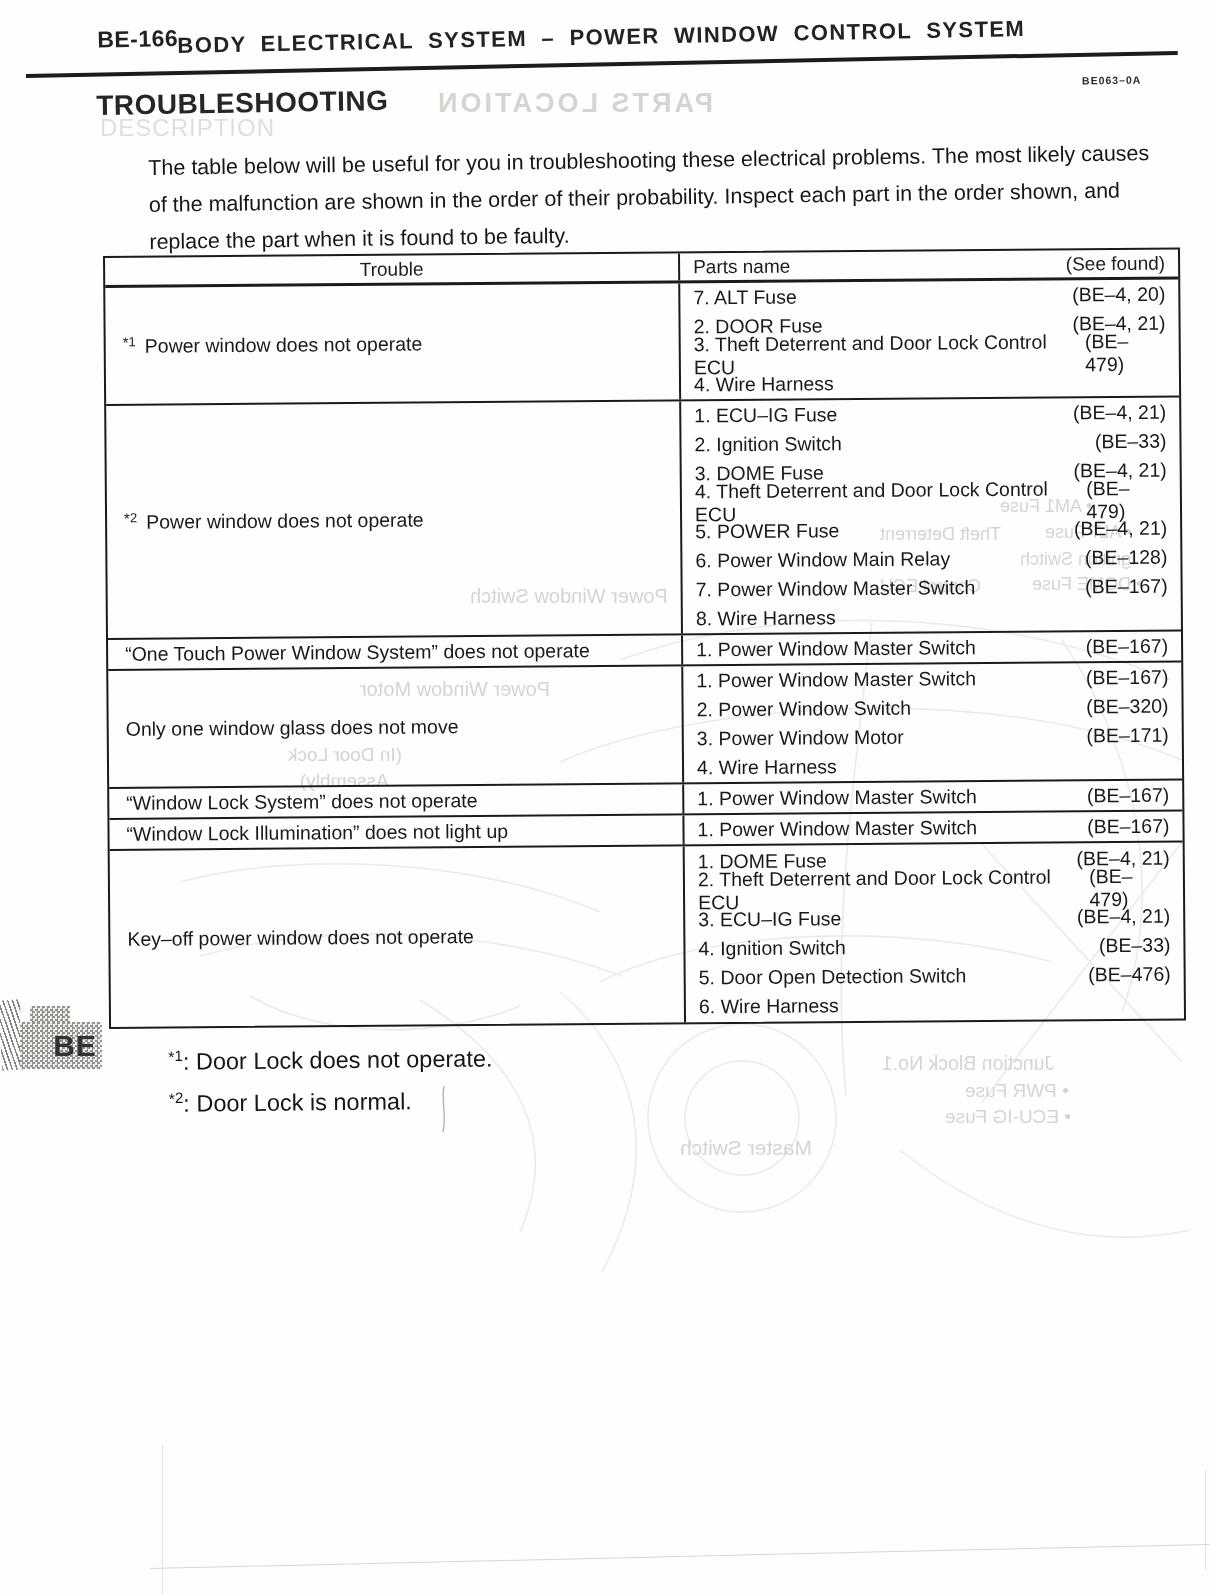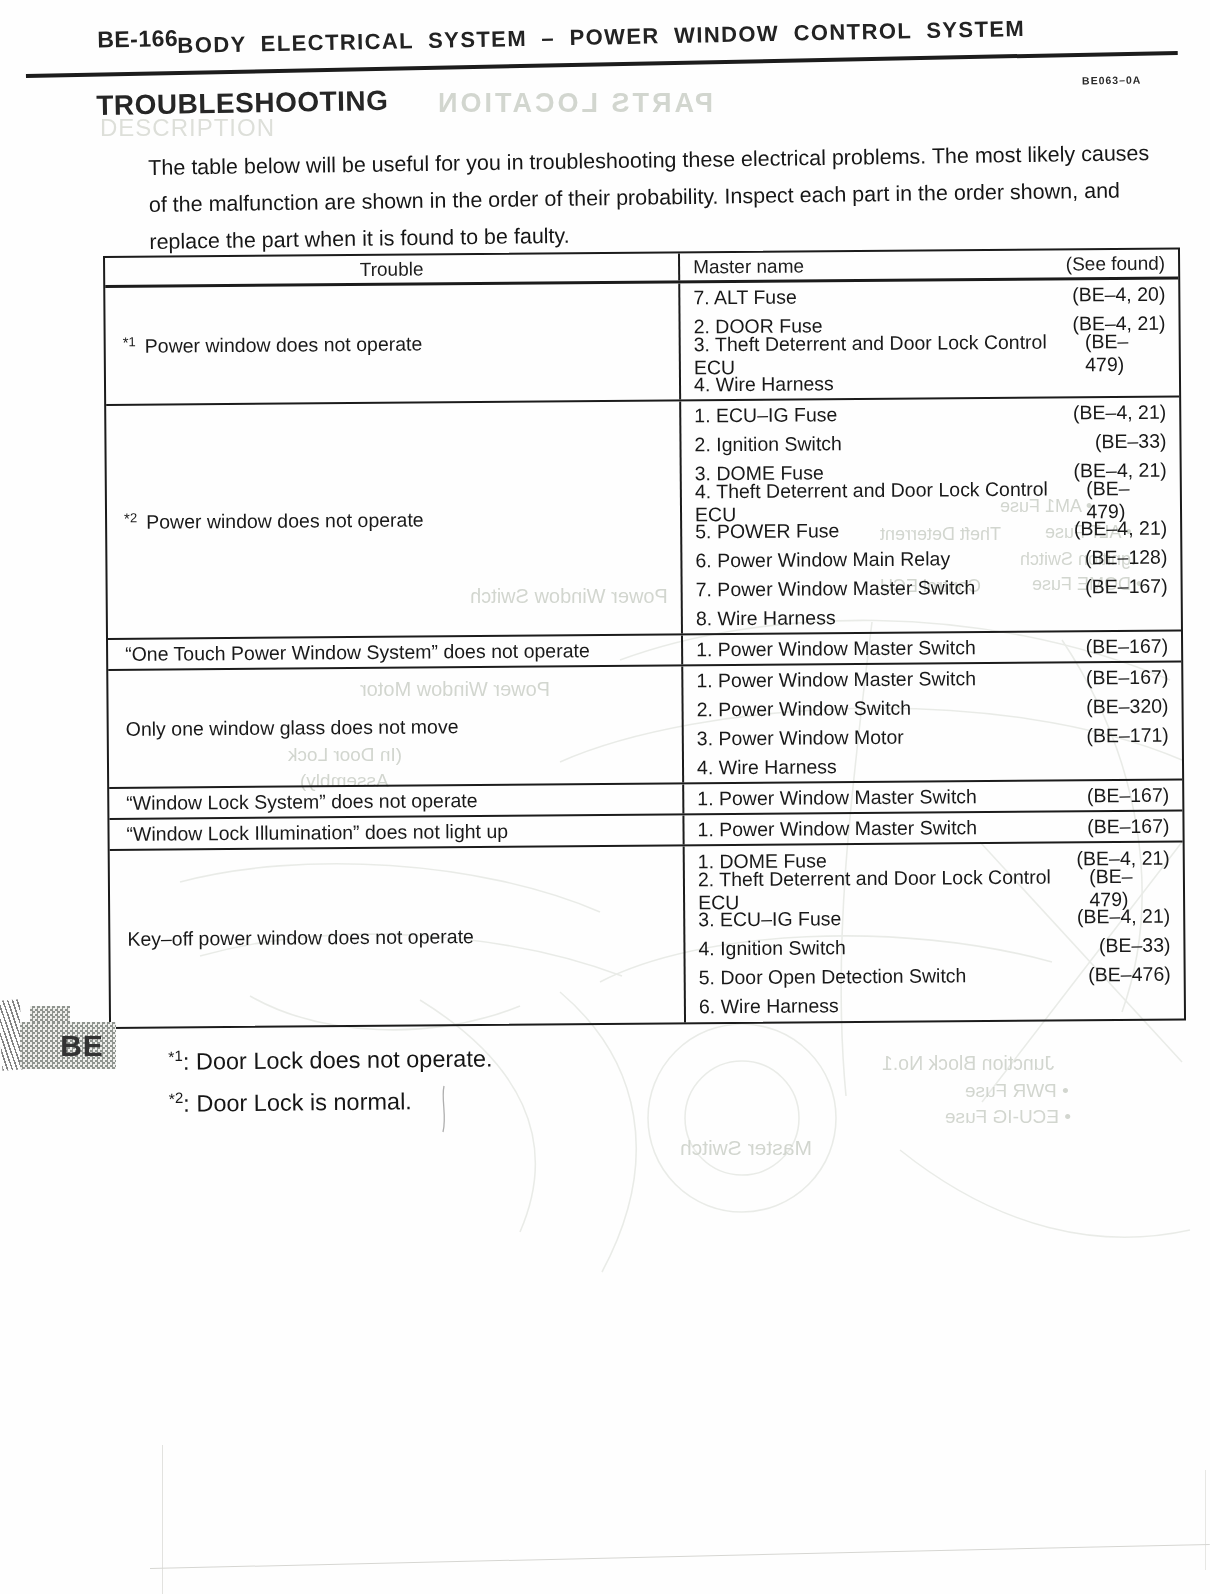--- a/index.html
+++ b/index.html
@@ -160,7 +160,7 @@
     <div class="thead">
       <div class="hc-trouble">Trouble</div>
       <div class="hc-parts">
-        <span>Master name</span>
+        <span>Parts name</span>
         <span>(See found)</span>
       </div>
     </div>

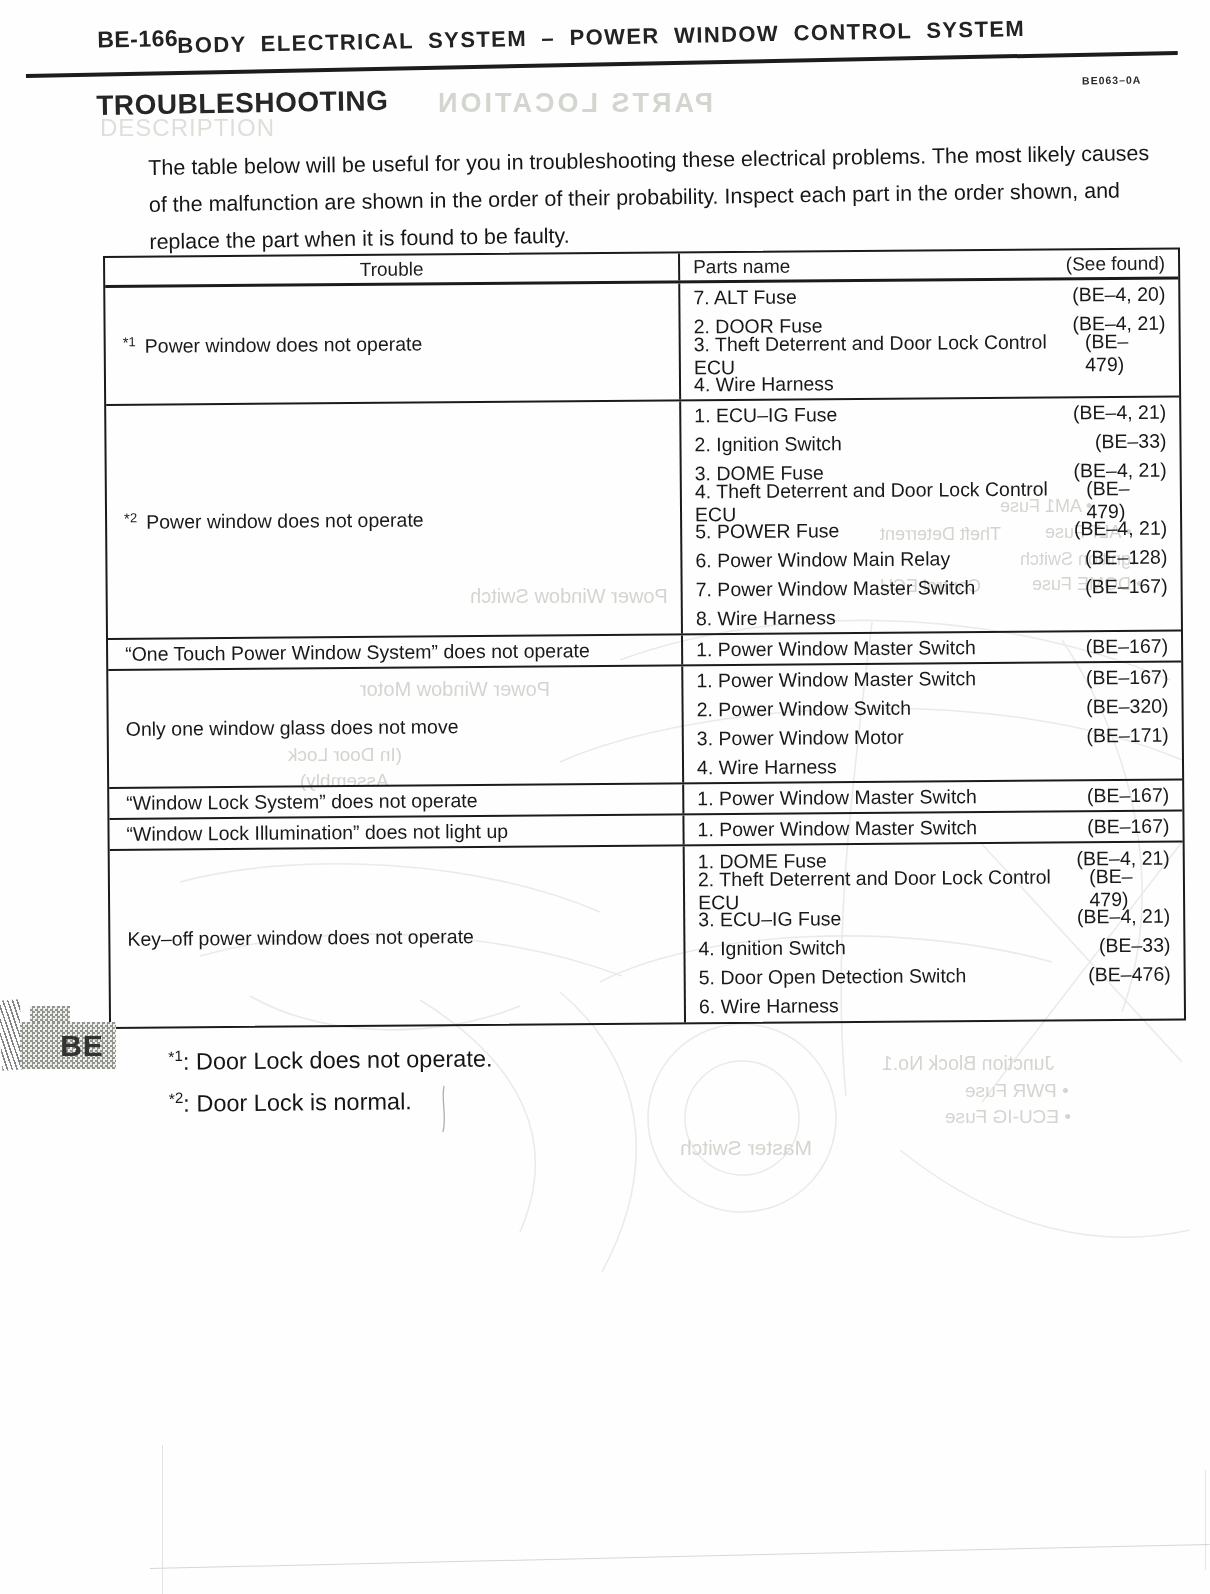--- a/index.html
+++ b/index.html
@@ -78,7 +78,7 @@
   .footnotes sup{font-size:15px;}
   
   .be-tab{
-    position:absolute;left:20px;top:1022px;width:96px;height:47px;
+    position:absolute;left:20px;top:1022px;width:82px;height:47px;
     background:repeating-conic-gradient(#8f948f 0% 25%, #efefec 0% 50%) 0 0/5px 5px;
     display:flex;align-items:center;justify-content:center;padding-left:28px;
     box-sizing:border-box;

